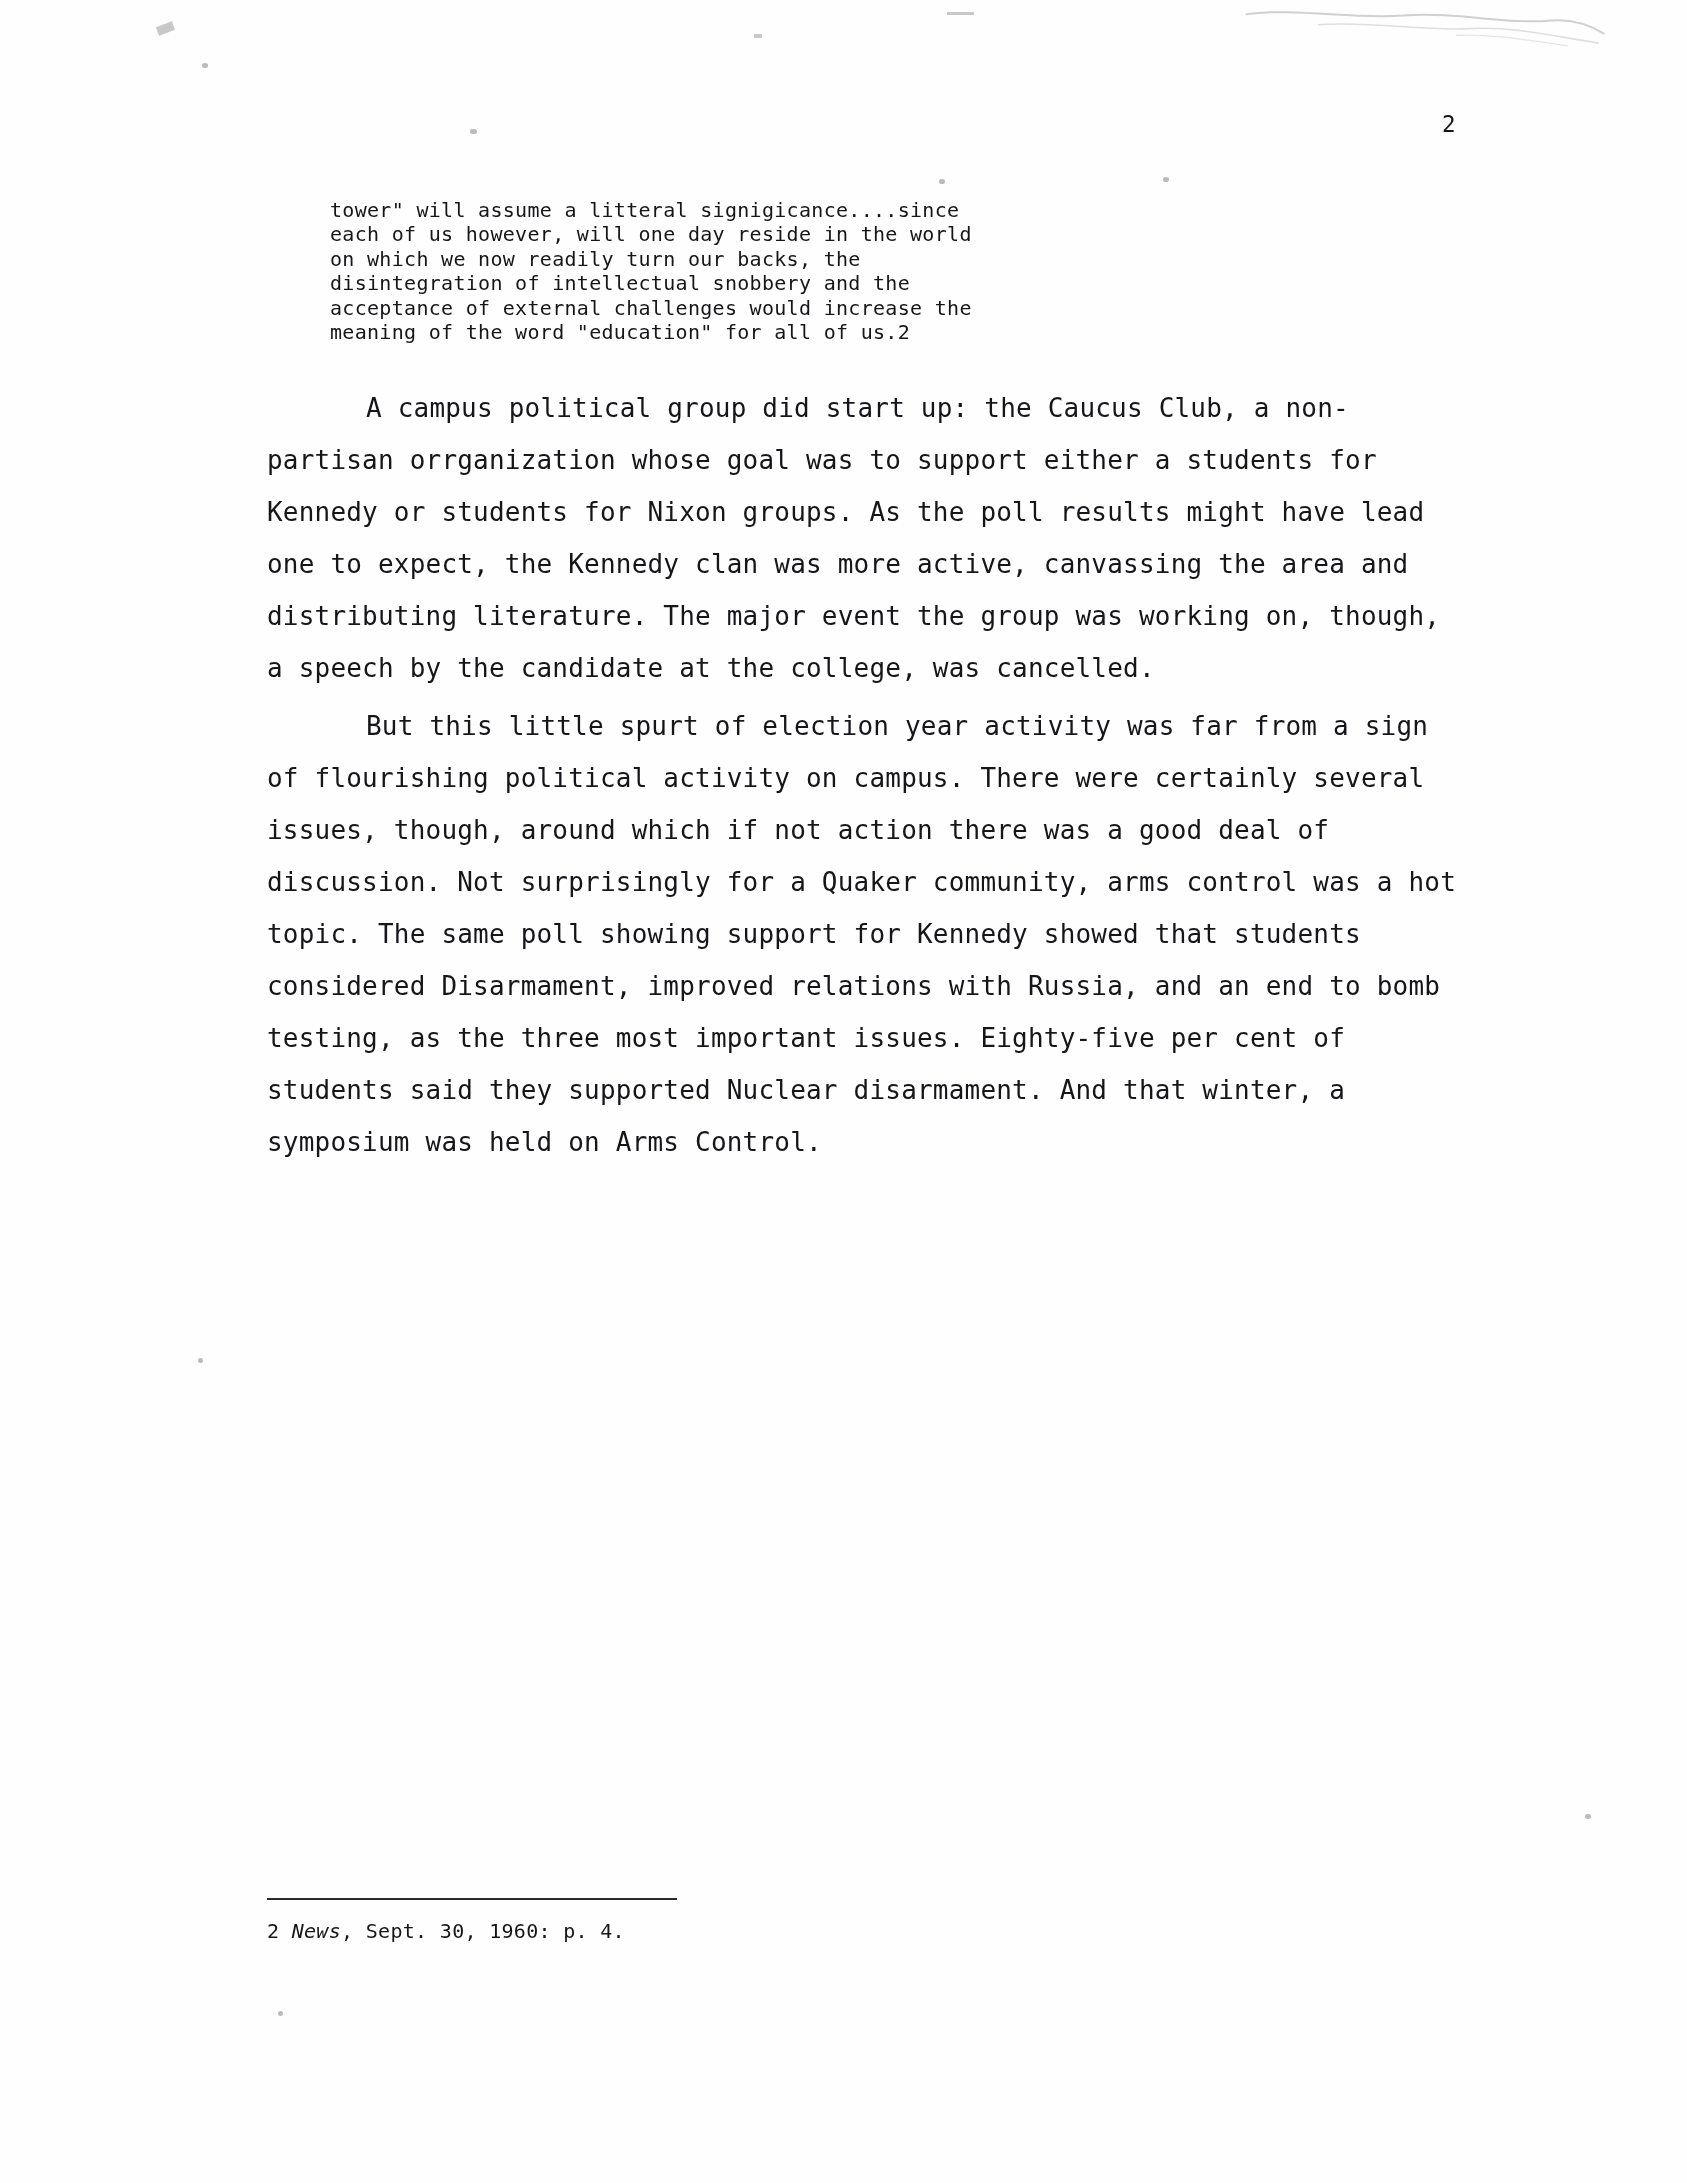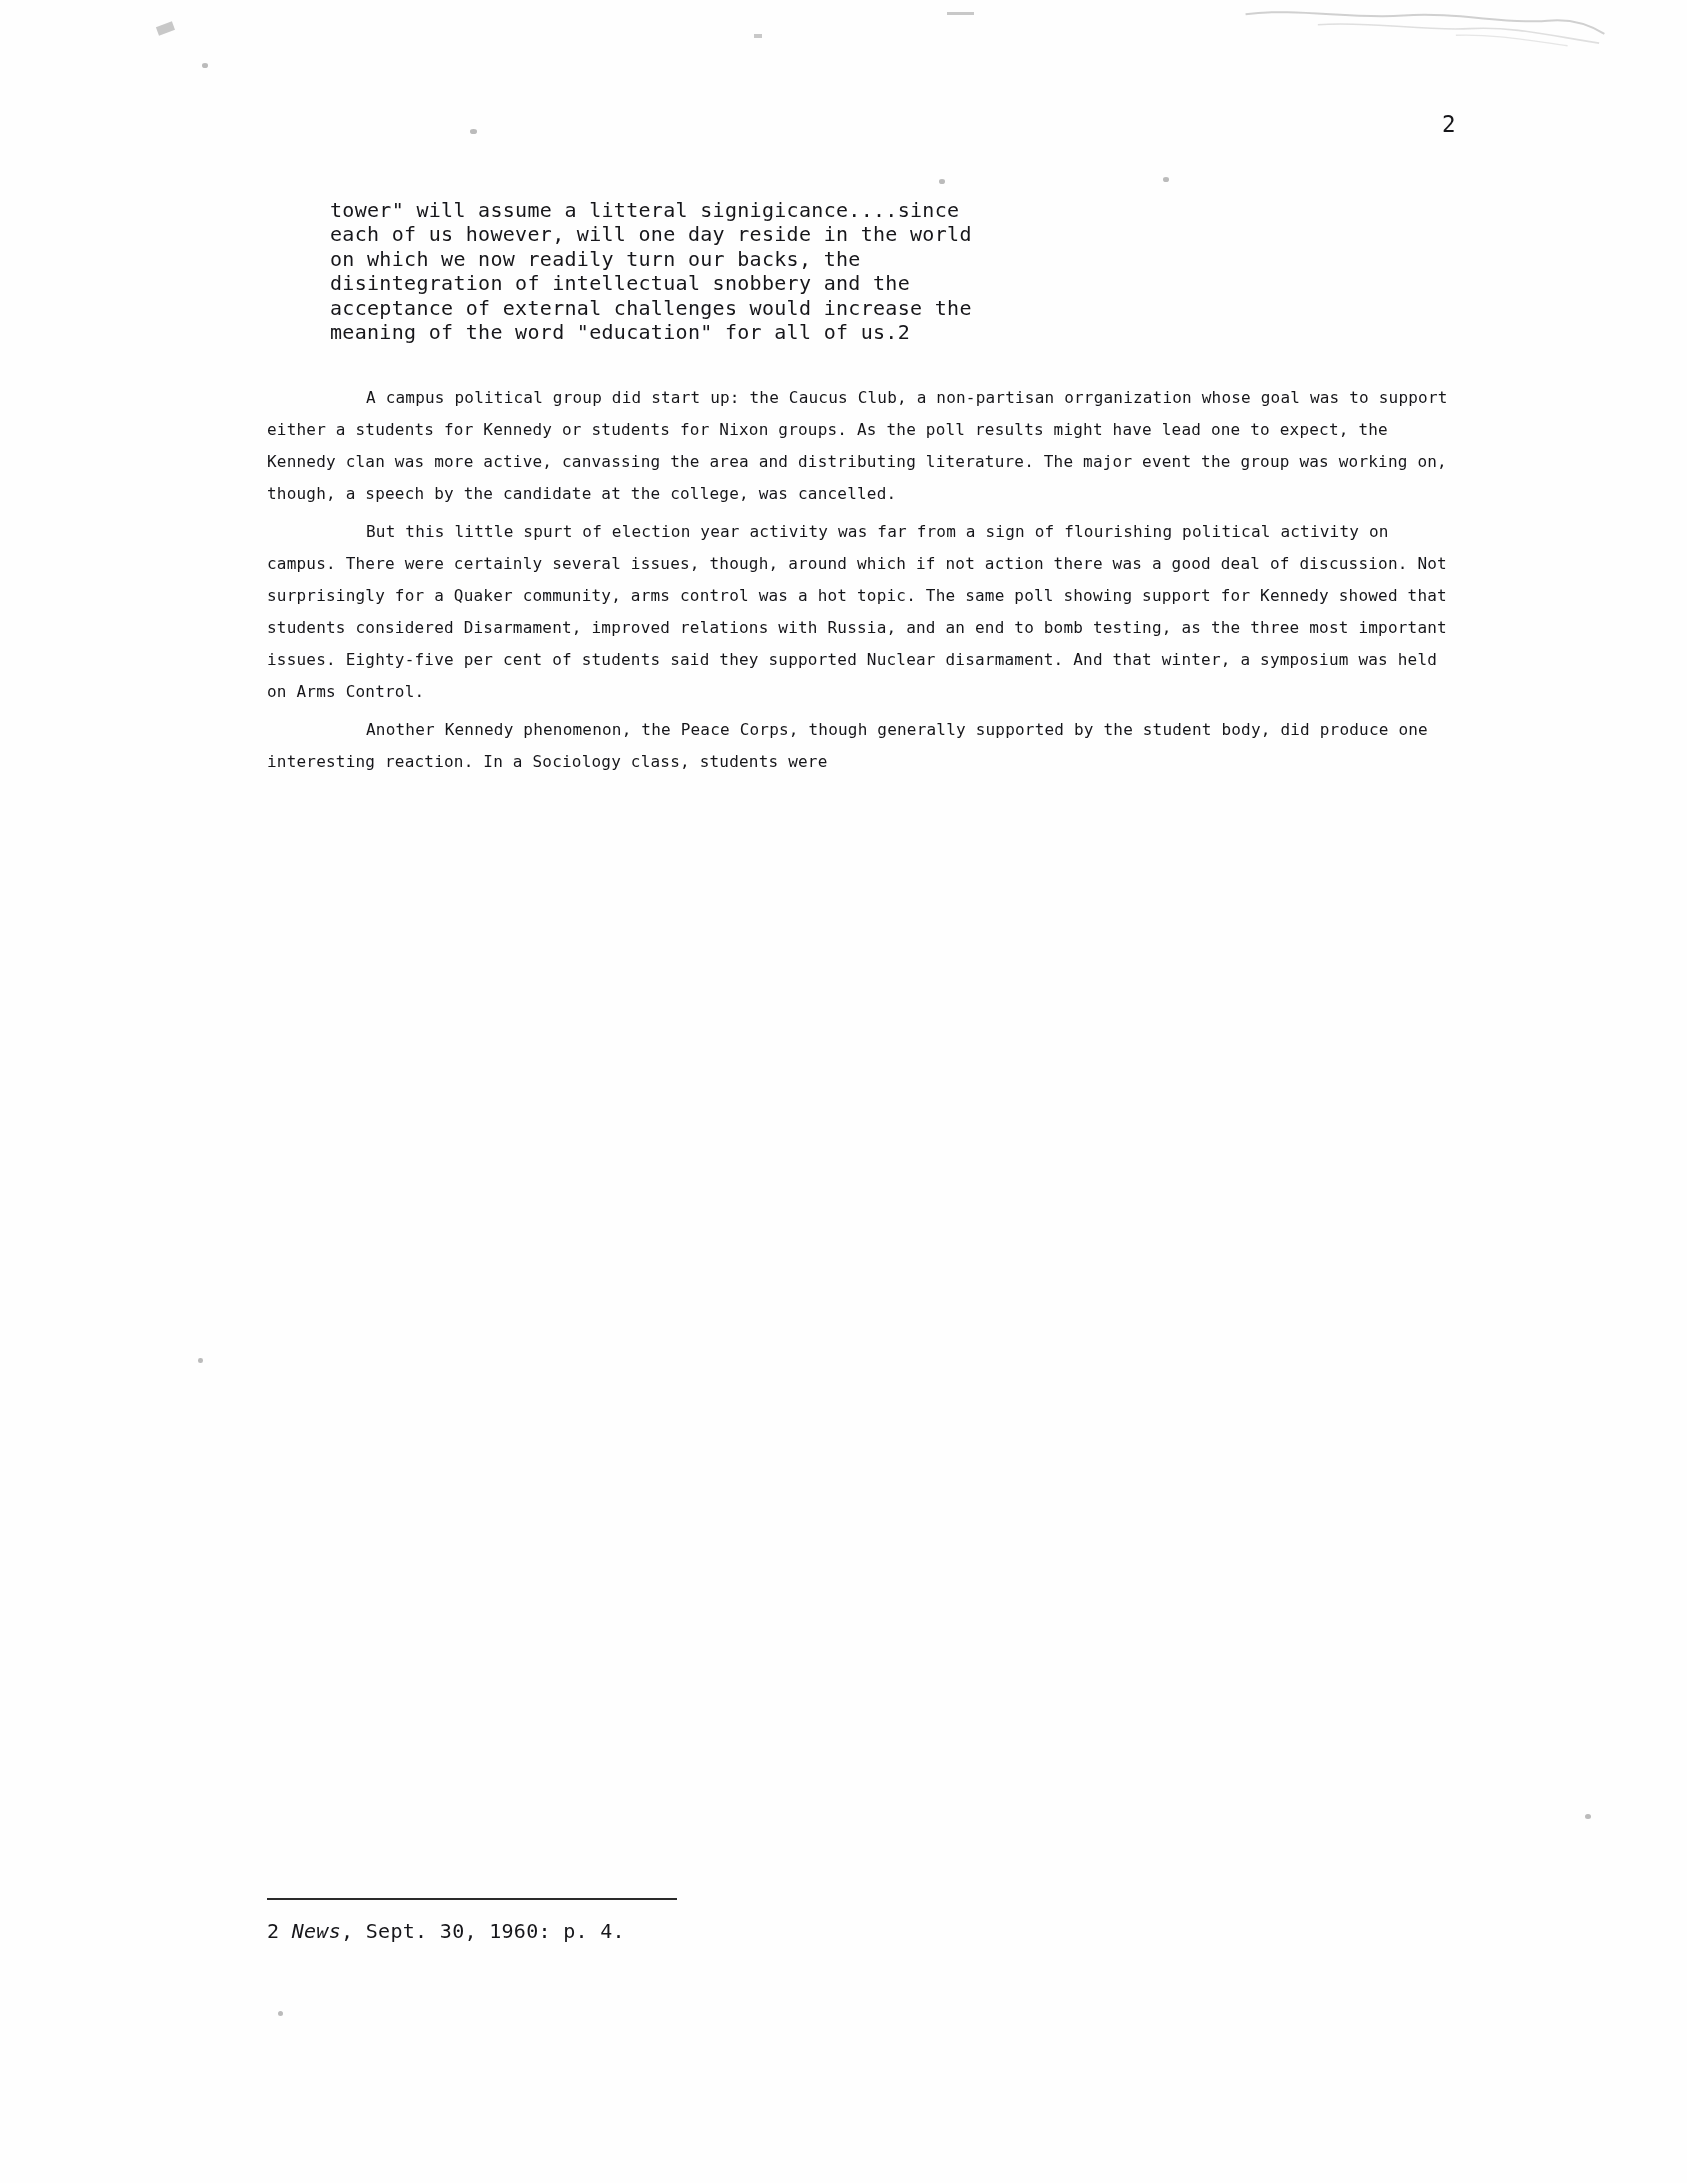--- a/index.html
+++ b/index.html
@@ -71,7 +71,7 @@
   }
 
   .para {
-    font-size: 16px;
+    font-size: 26px;
     line-height: 2.0;
     letter-spacing: 0.2px;
     margin: 0;

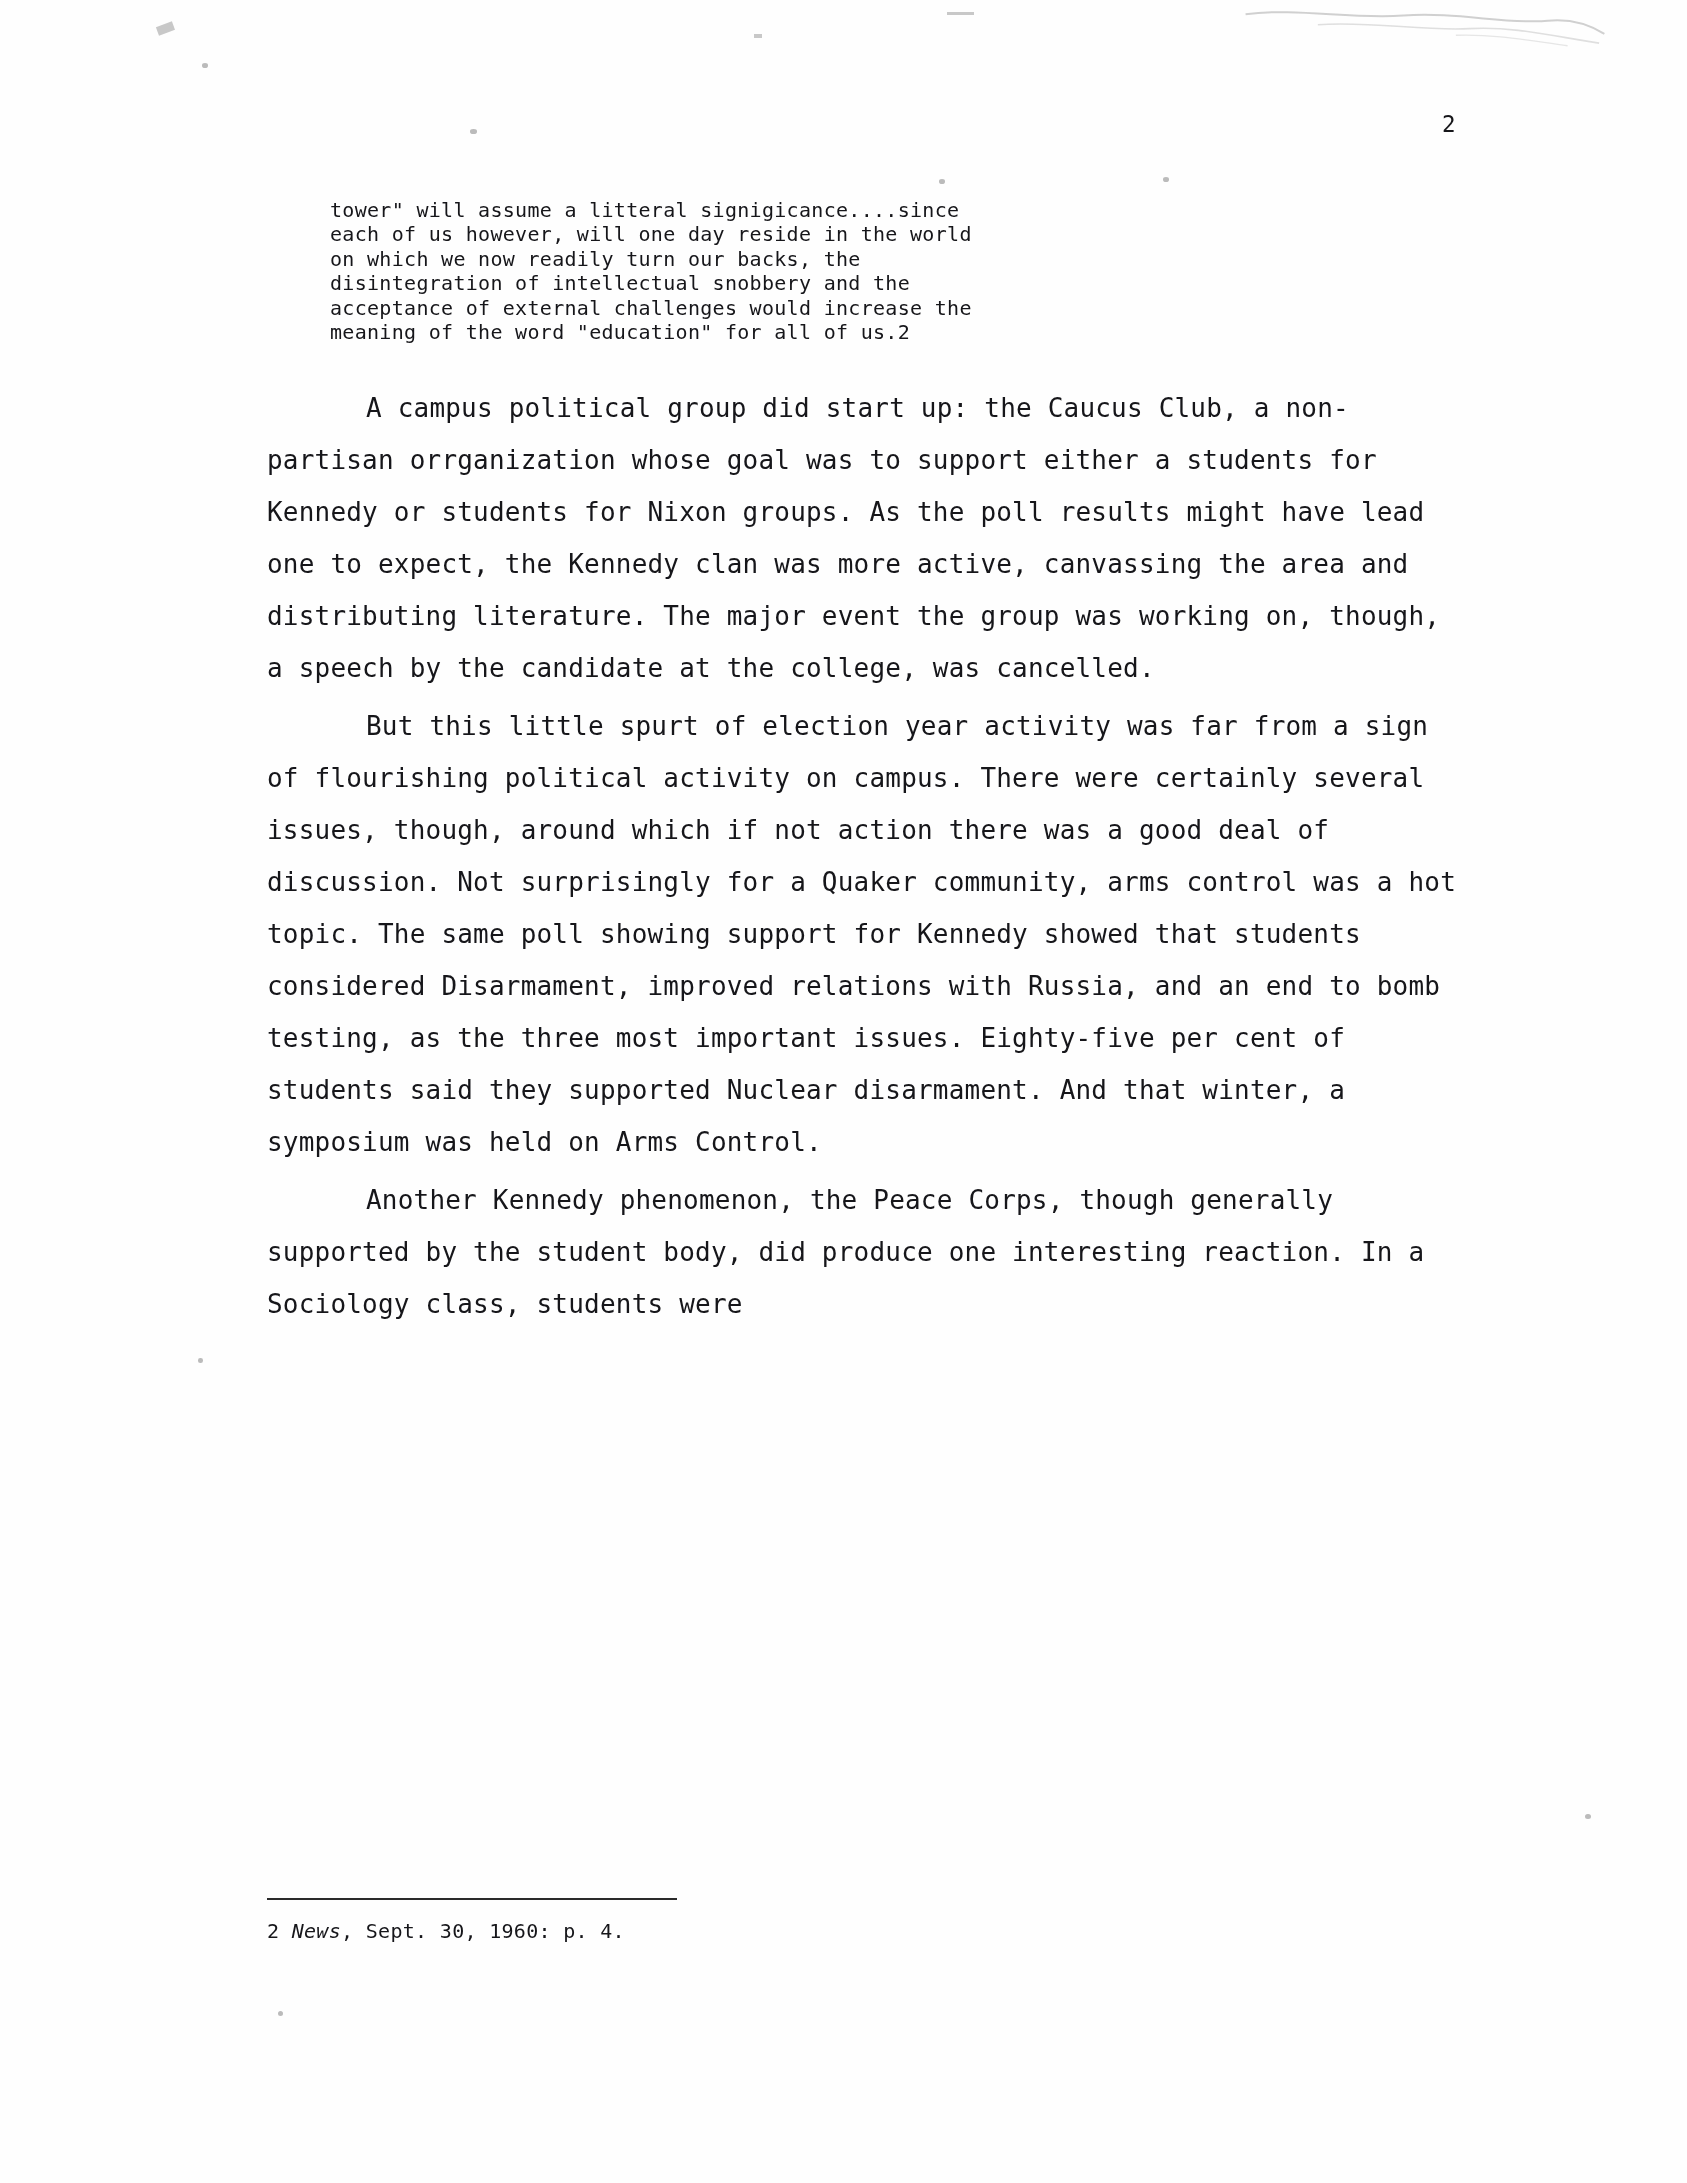--- a/index.html
+++ b/index.html
@@ -144,7 +144,6 @@
 meaning of the word "education" for all of us.2</div>
     <p class="para first-body">A campus political group did start up: the Caucus Club, a non-partisan orrganization whose goal was to support either a students for Kennedy or students for Nixon groups. As the poll results might have lead one to expect, the Kennedy clan was more active, canvassing the area and distributing literature.  The major event the group was working on, though, a speech by the candidate at the college, was cancelled.</p>
     <p class="para">But this little spurt of election year activity was far from a sign of flourishing political activity on campus. There were certainly several issues, though, around which if not action there was a good deal of discussion.  Not surprisingly for a Quaker community, arms control was a hot topic.  The same poll showing support for Kennedy showed that students considered Disarmament, improved relations with Russia, and an end to bomb testing, as the three most important issues.  Eighty-five per cent of students said they supported Nuclear disarmament.  And that winter, a symposium was held on Arms Control.</p>
-    <p class="para">Another Kennedy phenomenon, the Peace Corps, though generally supported by the student body, did produce one interesting reaction.  In a Sociology class, students were</p>
   </div>
 
   <div class="footnote-rule"></div>

